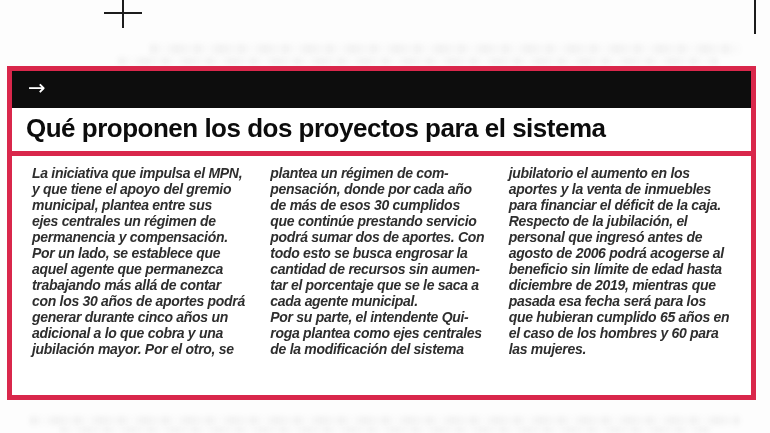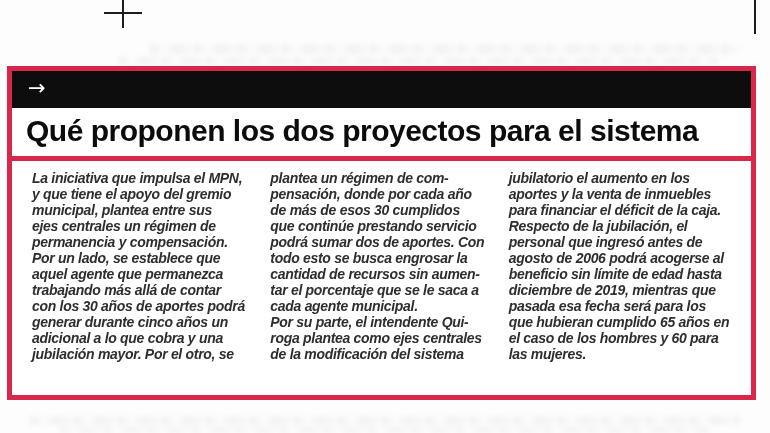--- a/index.html
+++ b/index.html
@@ -61,7 +61,7 @@
   .headline {
     margin: 0;
     padding: 5px 14px 7px 14px;
-    font-size: 30px;
+    font-size: 26px;
     font-weight: 800;
     letter-spacing: -0.5px;
     color: #0c0c0c;

